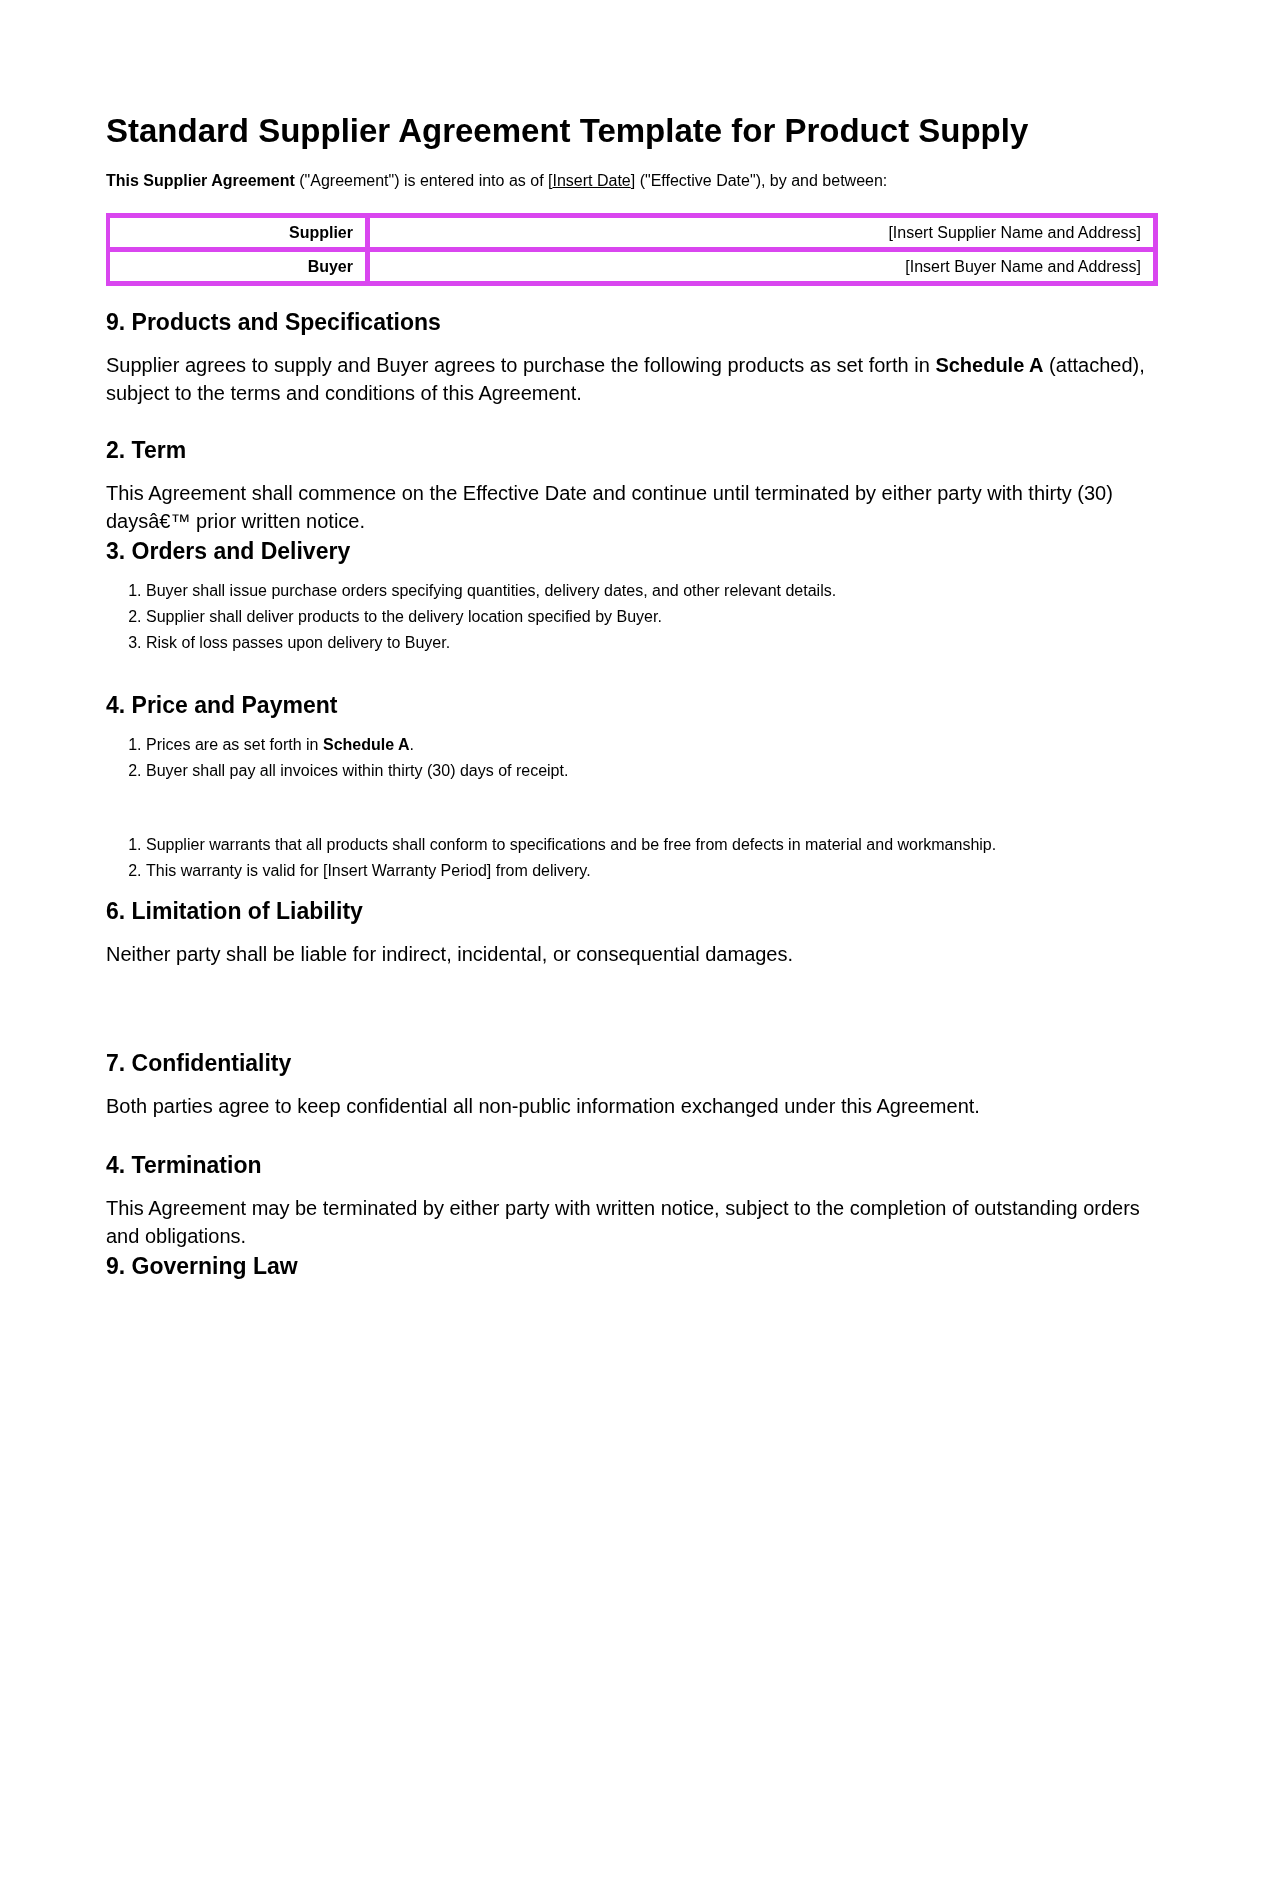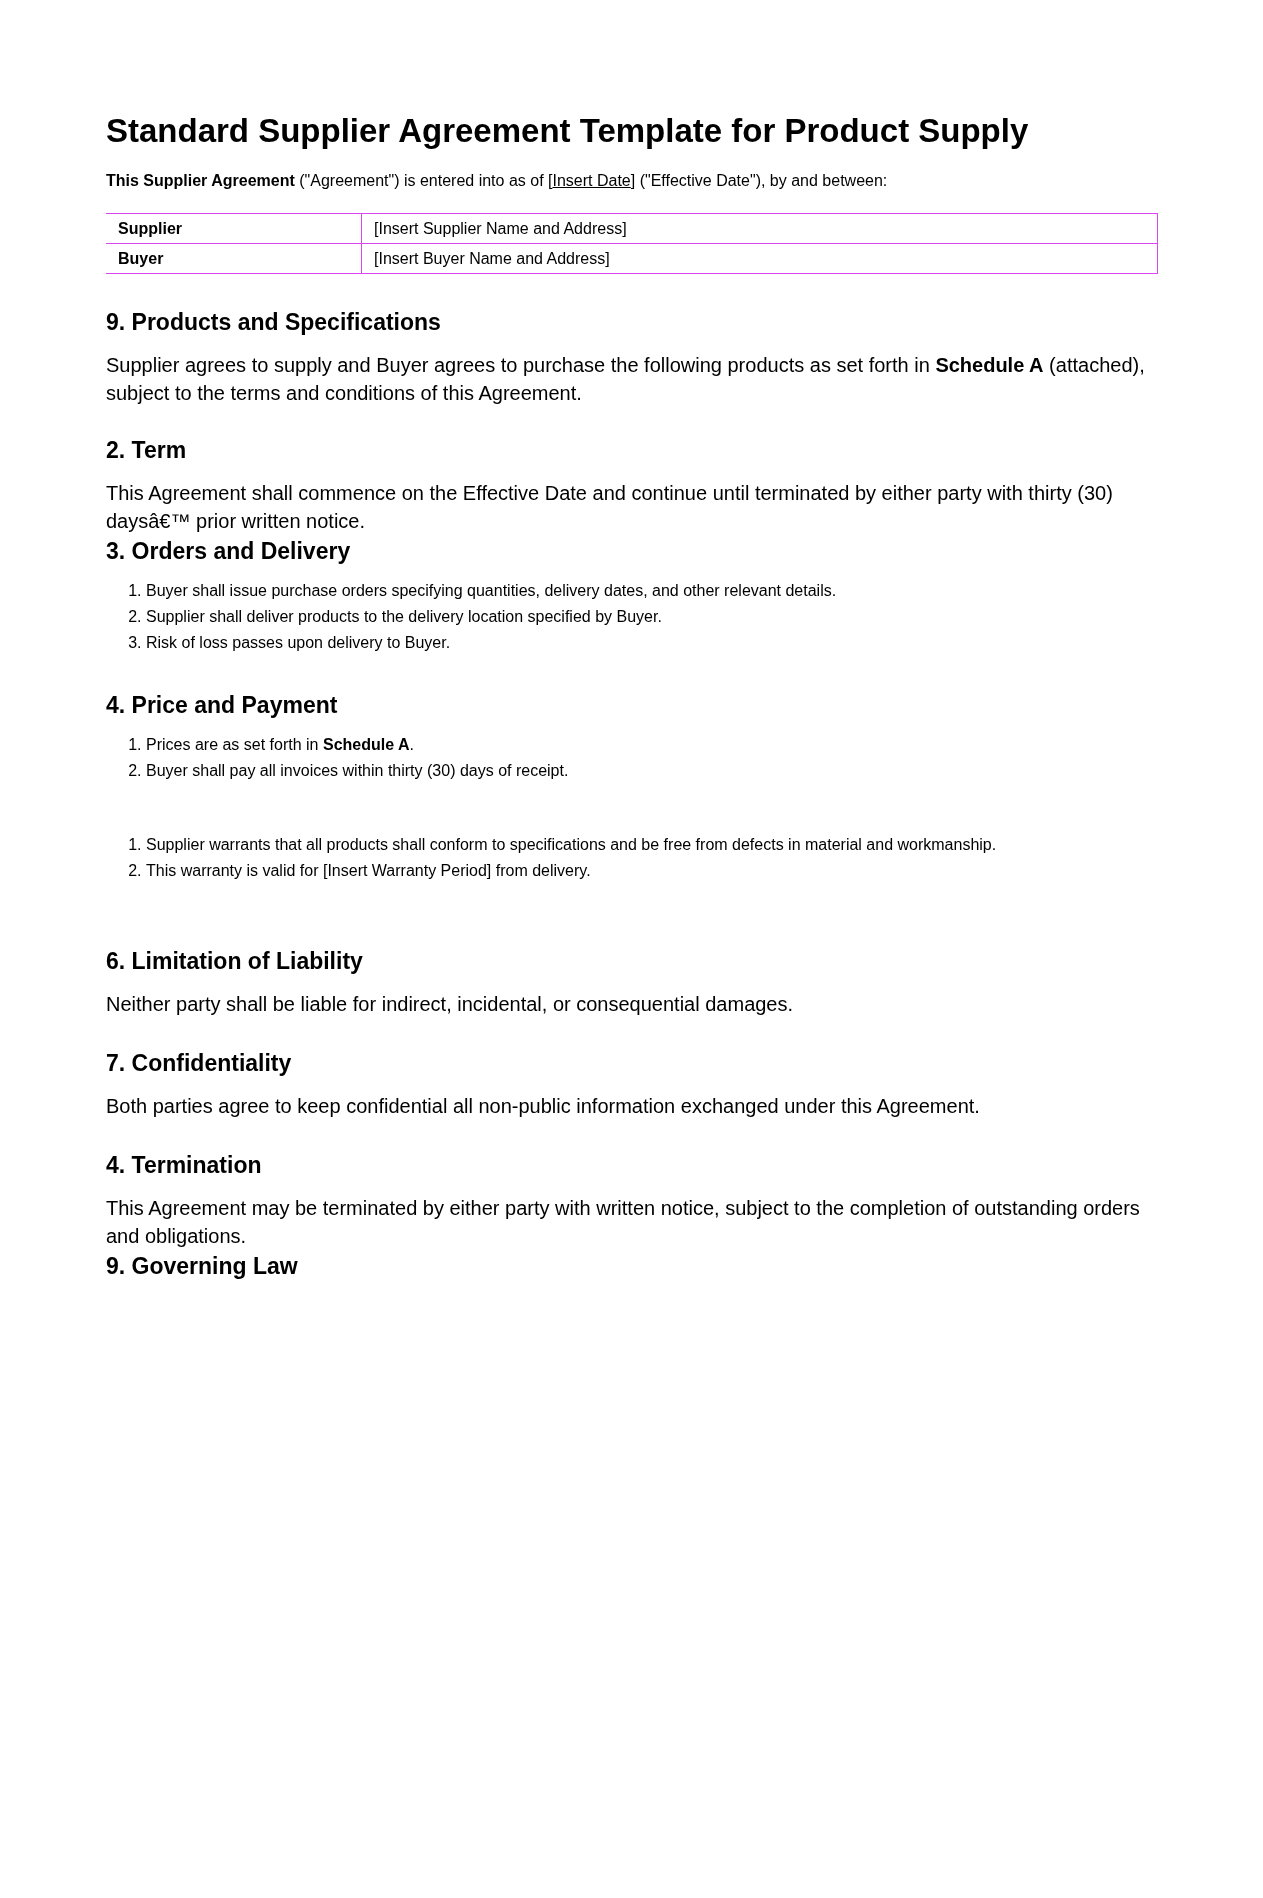--- a/index.html
+++ b/index.html
@@ -51,10 +51,11 @@
     font-size: 16px;
   }
   table.parties td {
-    border: 1px solid #d946ef;
+    border: 5px solid #d946ef;
     height: 29px;
     padding: 0 12px;
     vertical-align: middle;
+    text-align: right;
   }
   table.parties td.label {
     width: 231px;

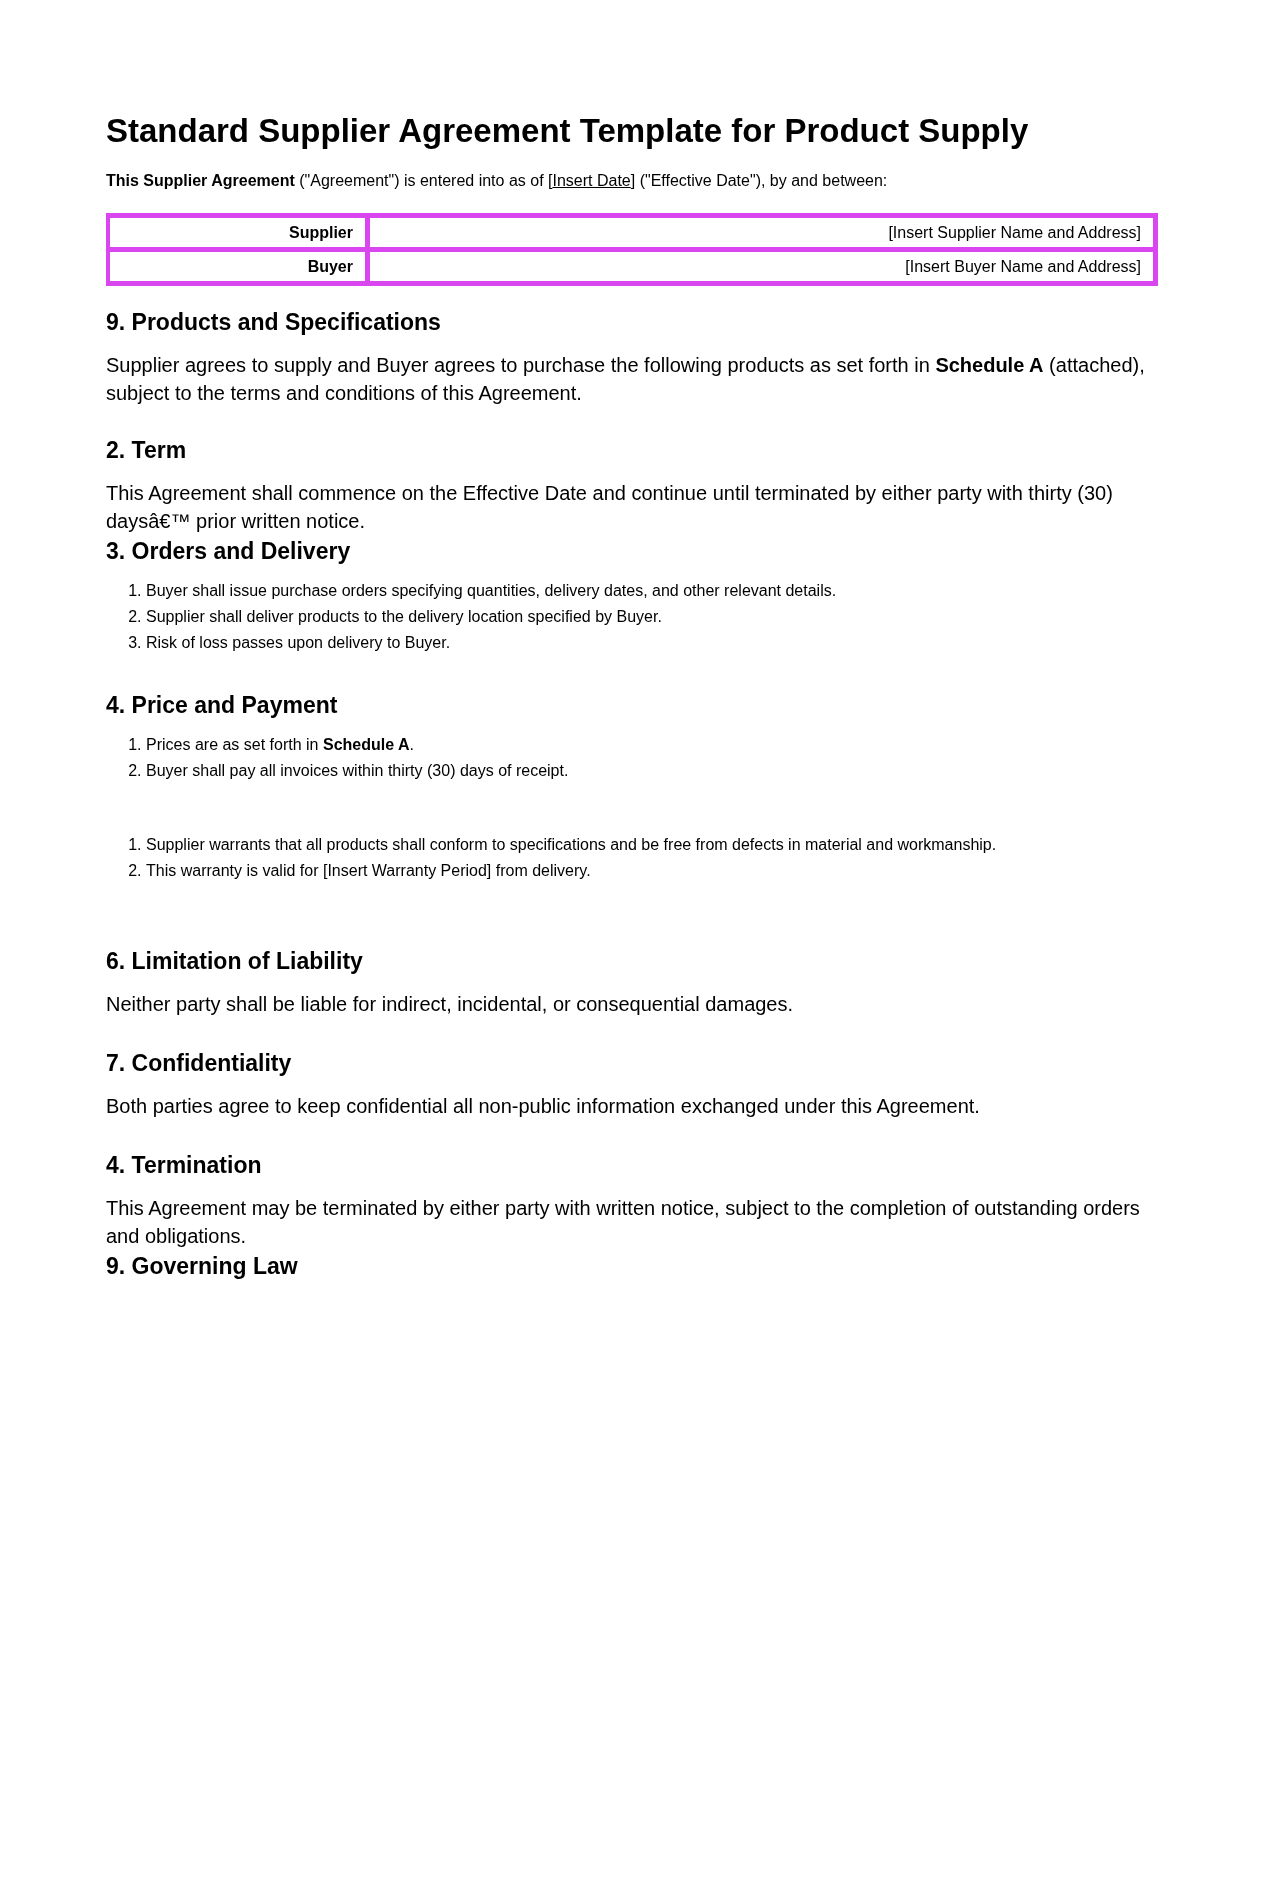--- a/index.html
+++ b/index.html
@@ -145,7 +145,7 @@
     </ol>
   </div>
 
-  <div class="section" style="top:947px;">
+  <div class="section" style="top:897px;">
     <h2>6. Limitation of Liability</h2>
     <p>Neither party shall be liable for indirect, incidental, or consequential damages.</p>
   </div>

